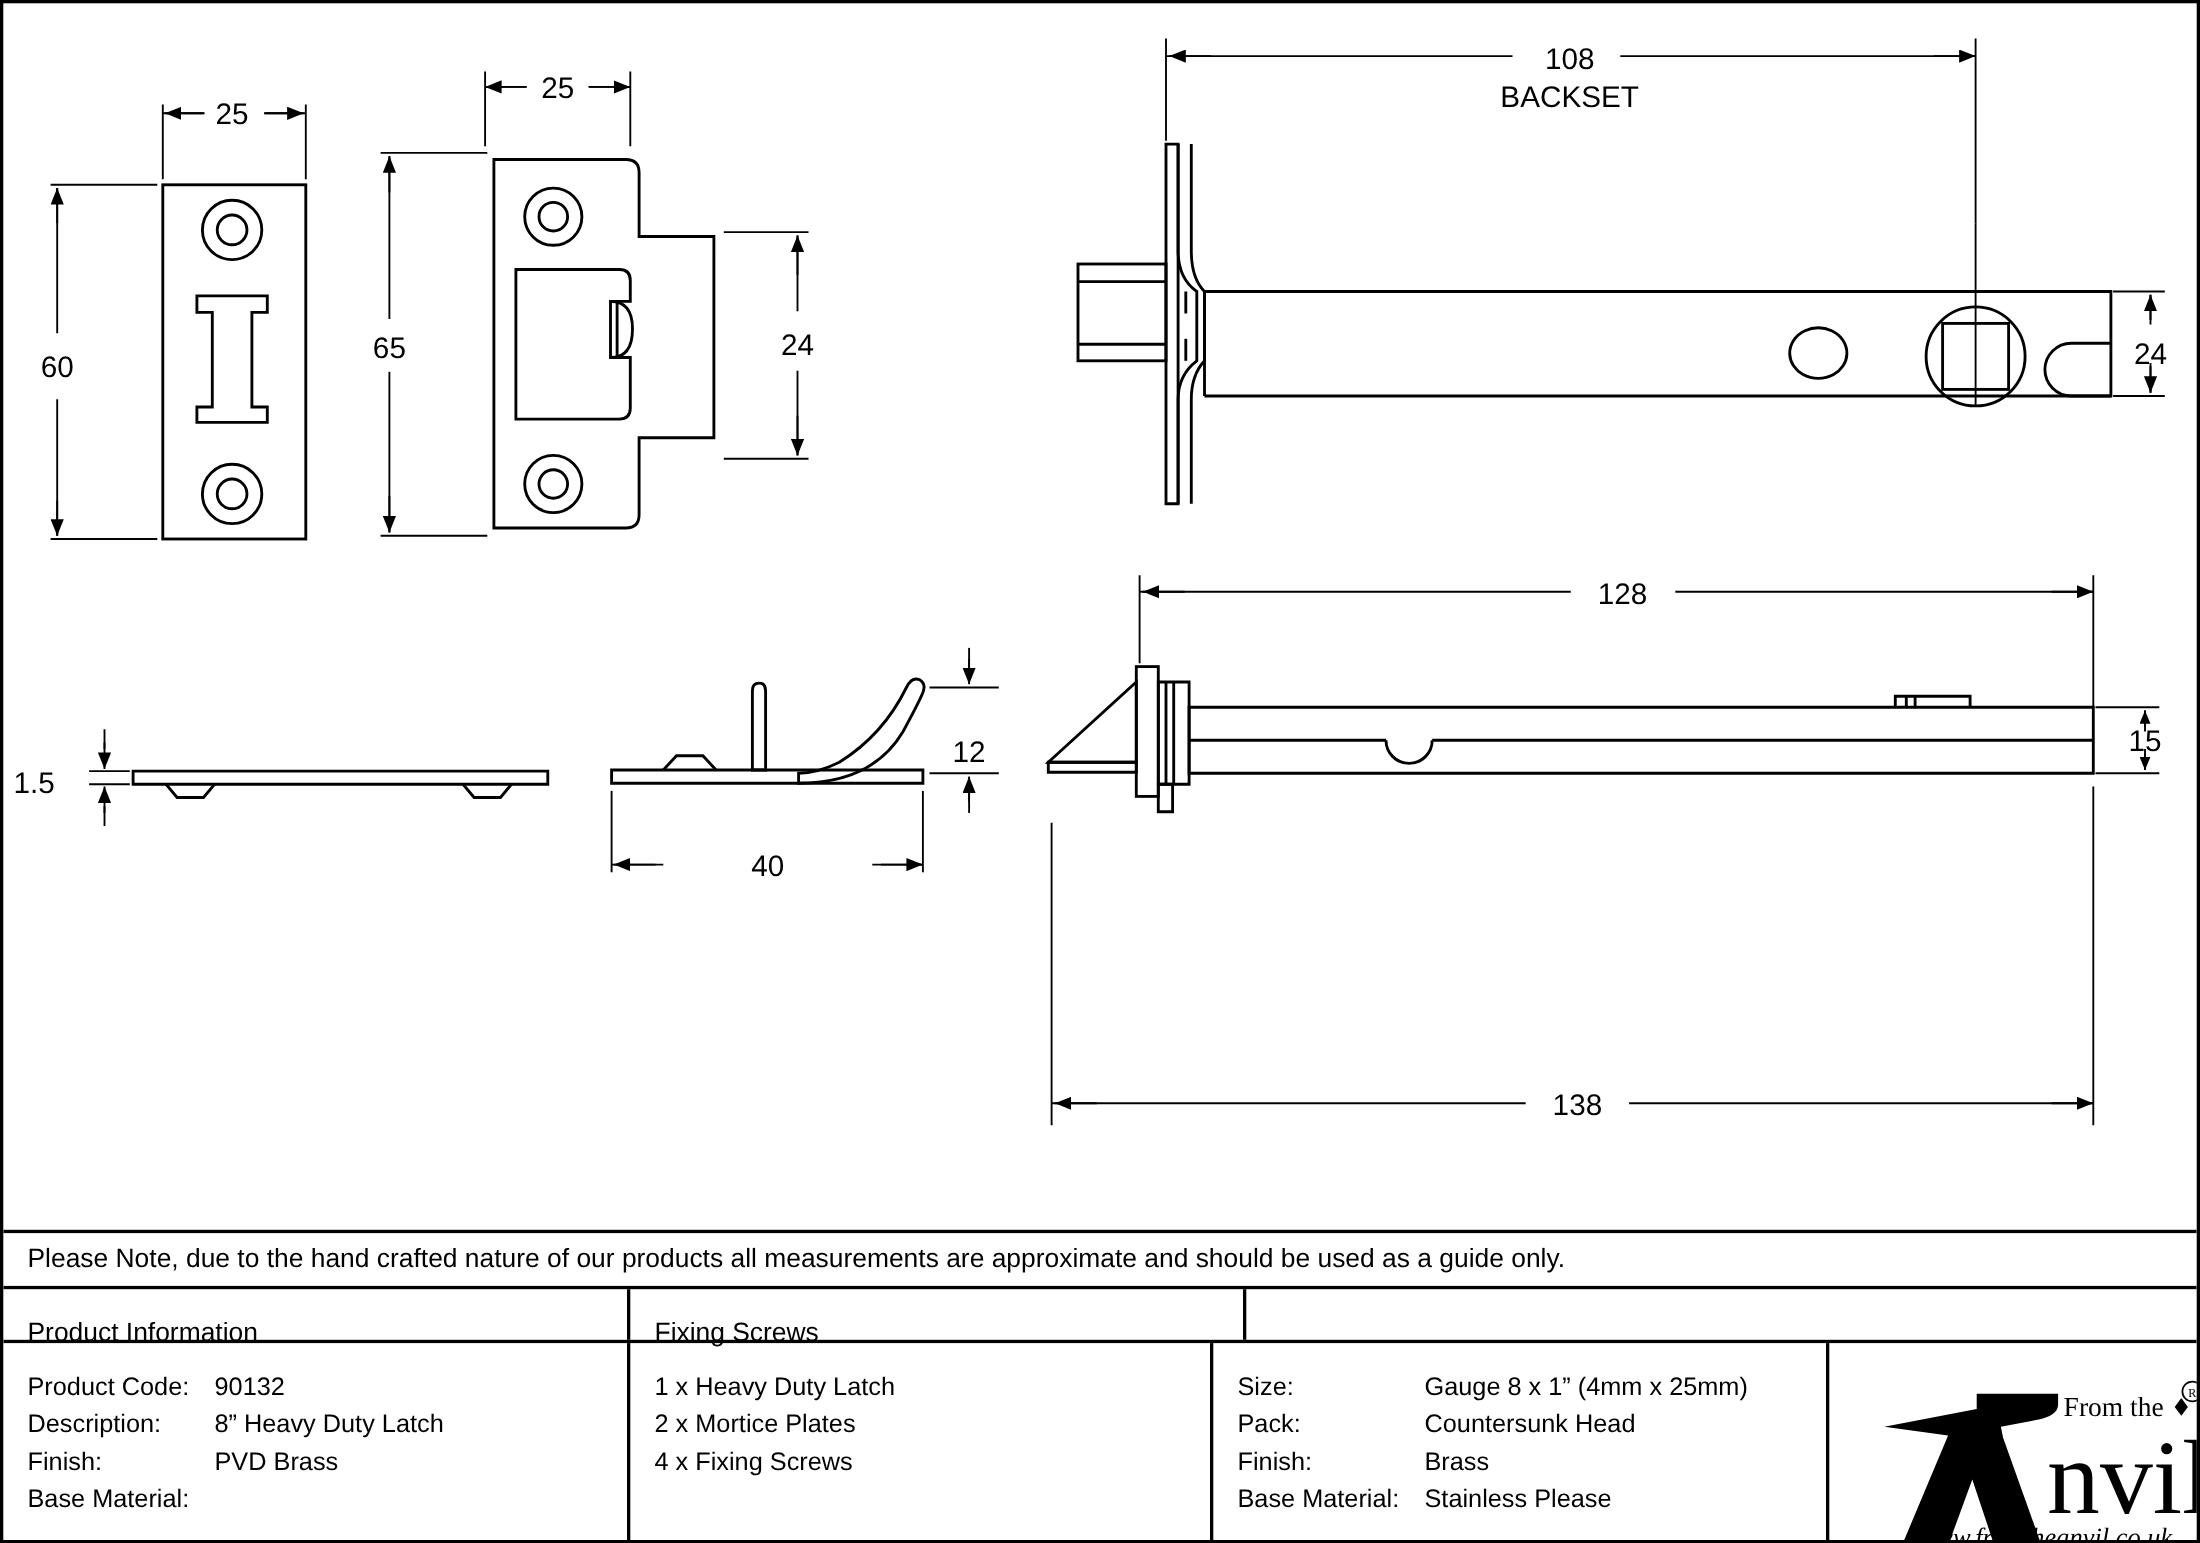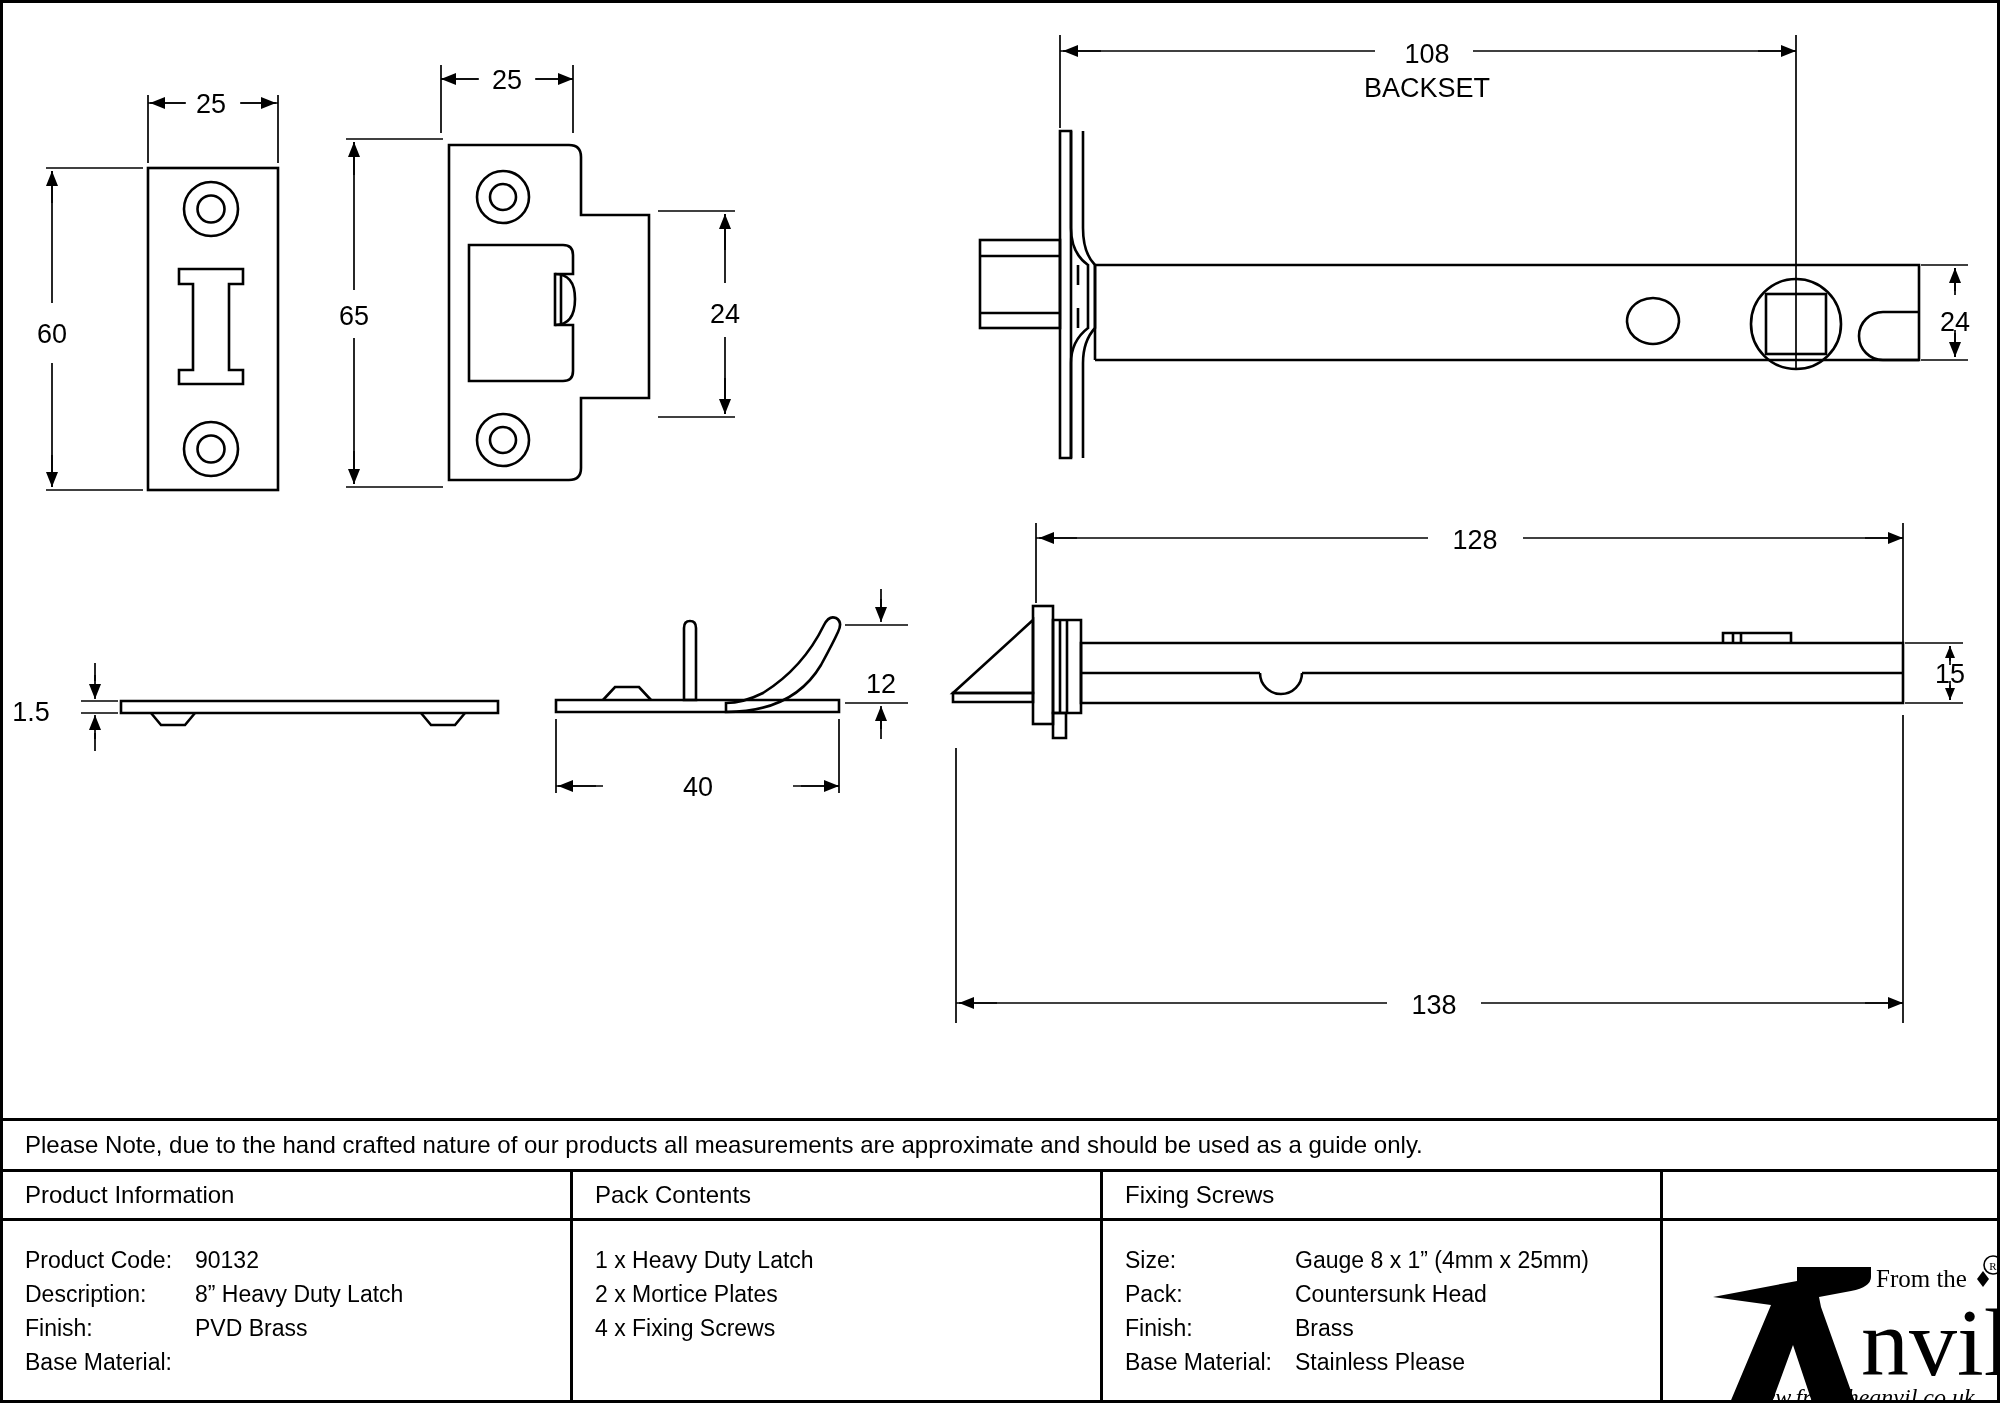--- a/index.html
+++ b/index.html
@@ -26,7 +26,7 @@
   .c2{width:530px;}
   .c3{width:560px;}
   .c4{width:331px;}
-  .hdr{font-size:24px;color:#000;padding-left:22px;padding-top:9px;}
+  .hdr{font-size:24px;color:#000;padding-left:22px;padding-top:26px;}
   .bodycell{padding:22px 0 0 22px;}
   .kv{display:flex;font-size:23px;color:#000;line-height:1.48;}
   .kv .k{width:170px;flex:0 0 170px;}

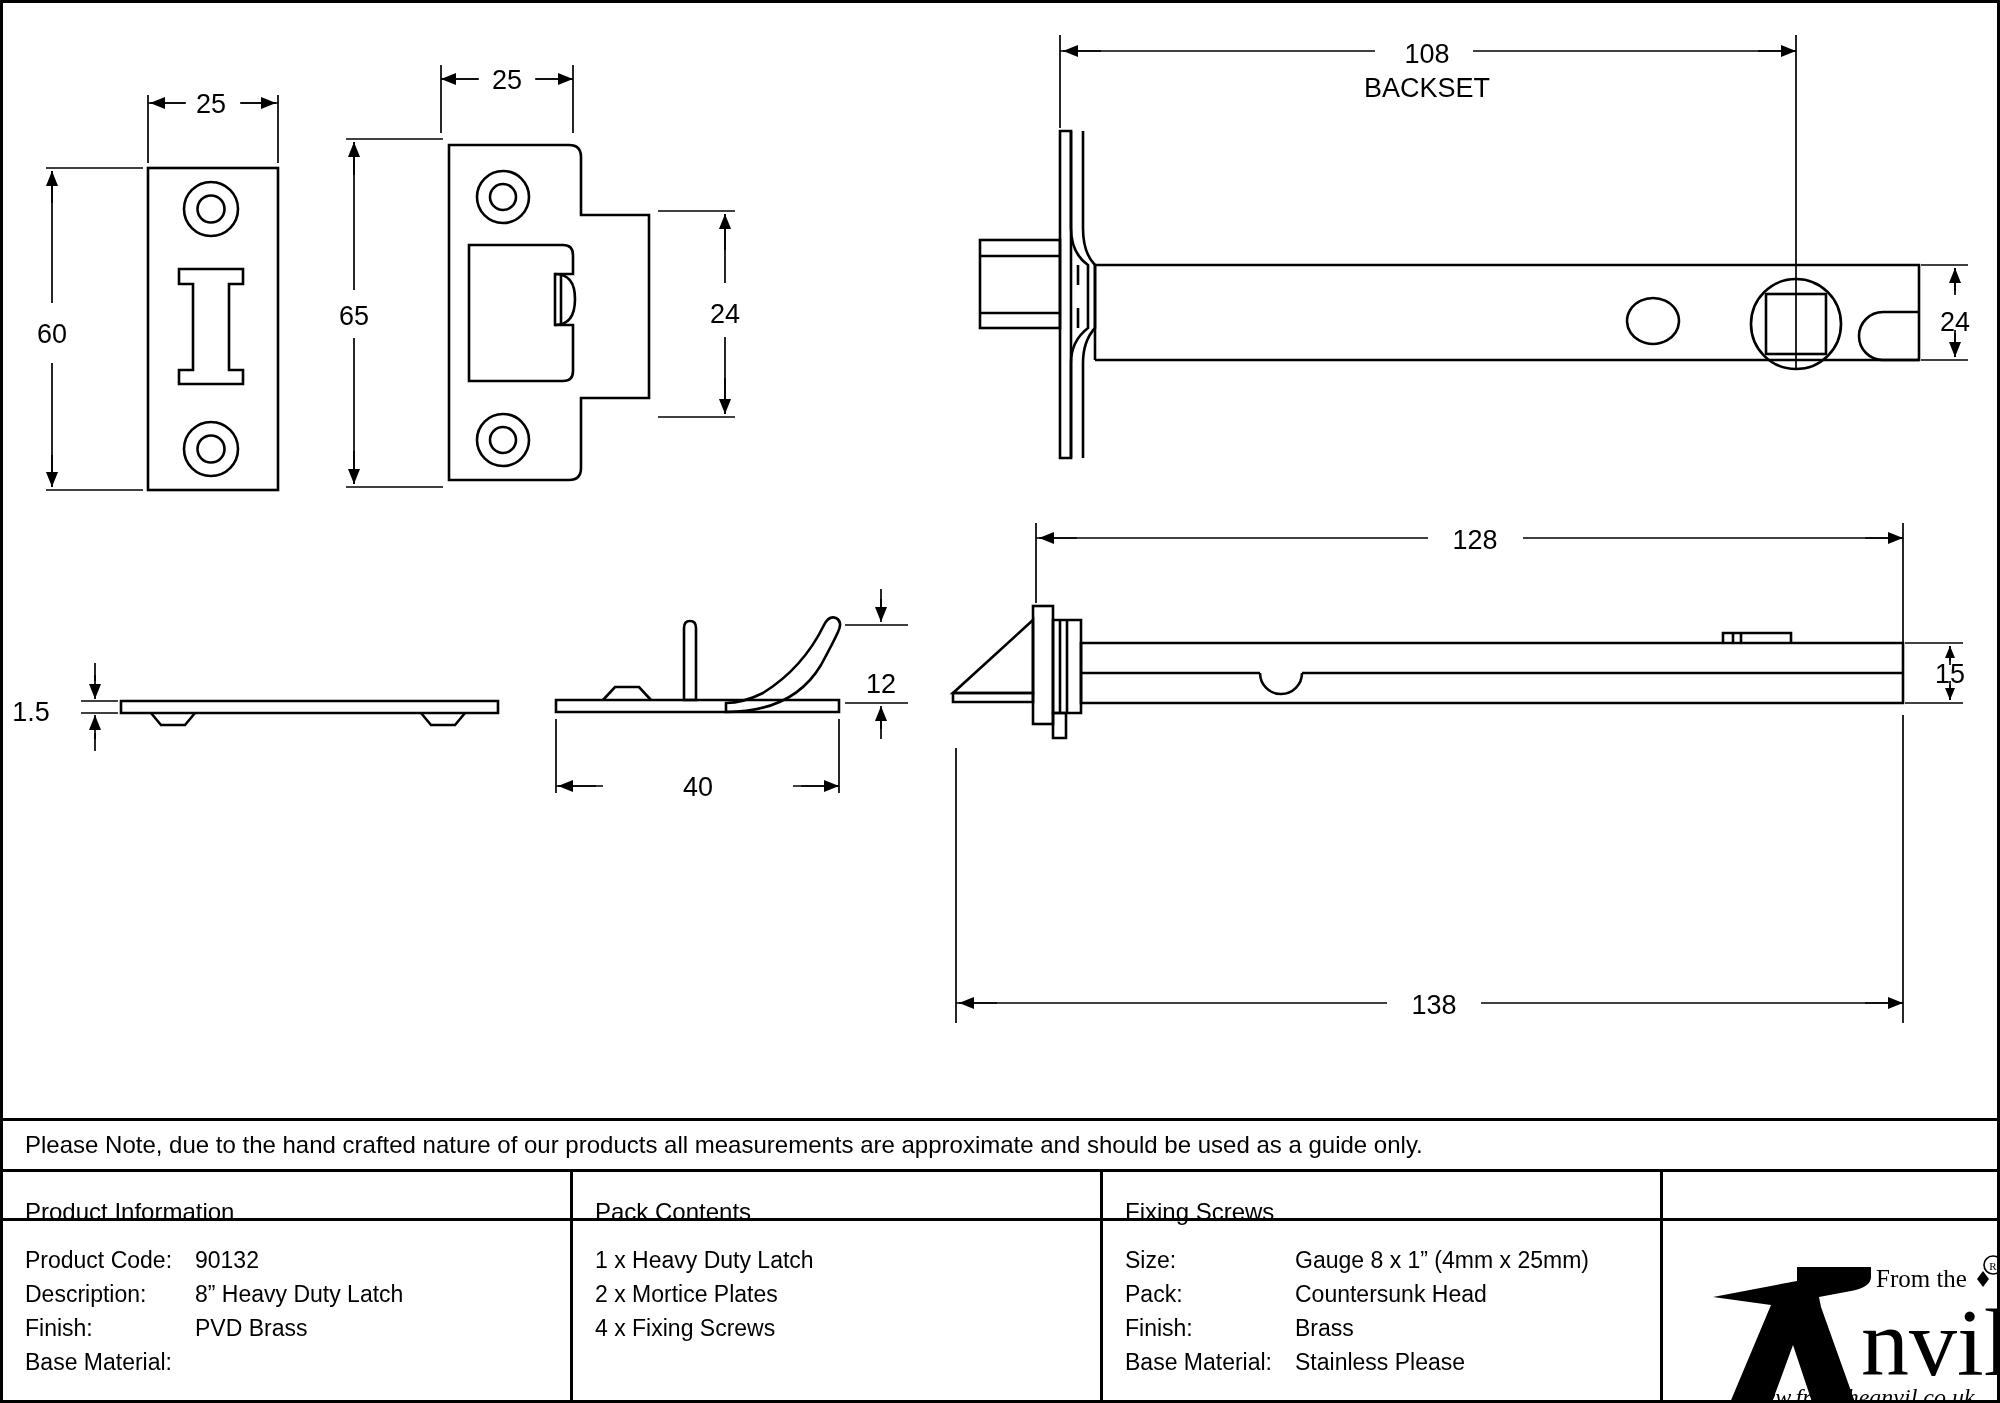--- a/index.html
+++ b/index.html
@@ -282,9 +282,6 @@
       <div class="col c1 b">
         <div class="hdr">Product Information</div>
       </div>
-      <div class="col c2 b">
-        <div class="hdr">Pack Contents</div>
-      </div>
       <div class="col c3 b">
         <div class="hdr">Fixing Screws</div>
       </div>

